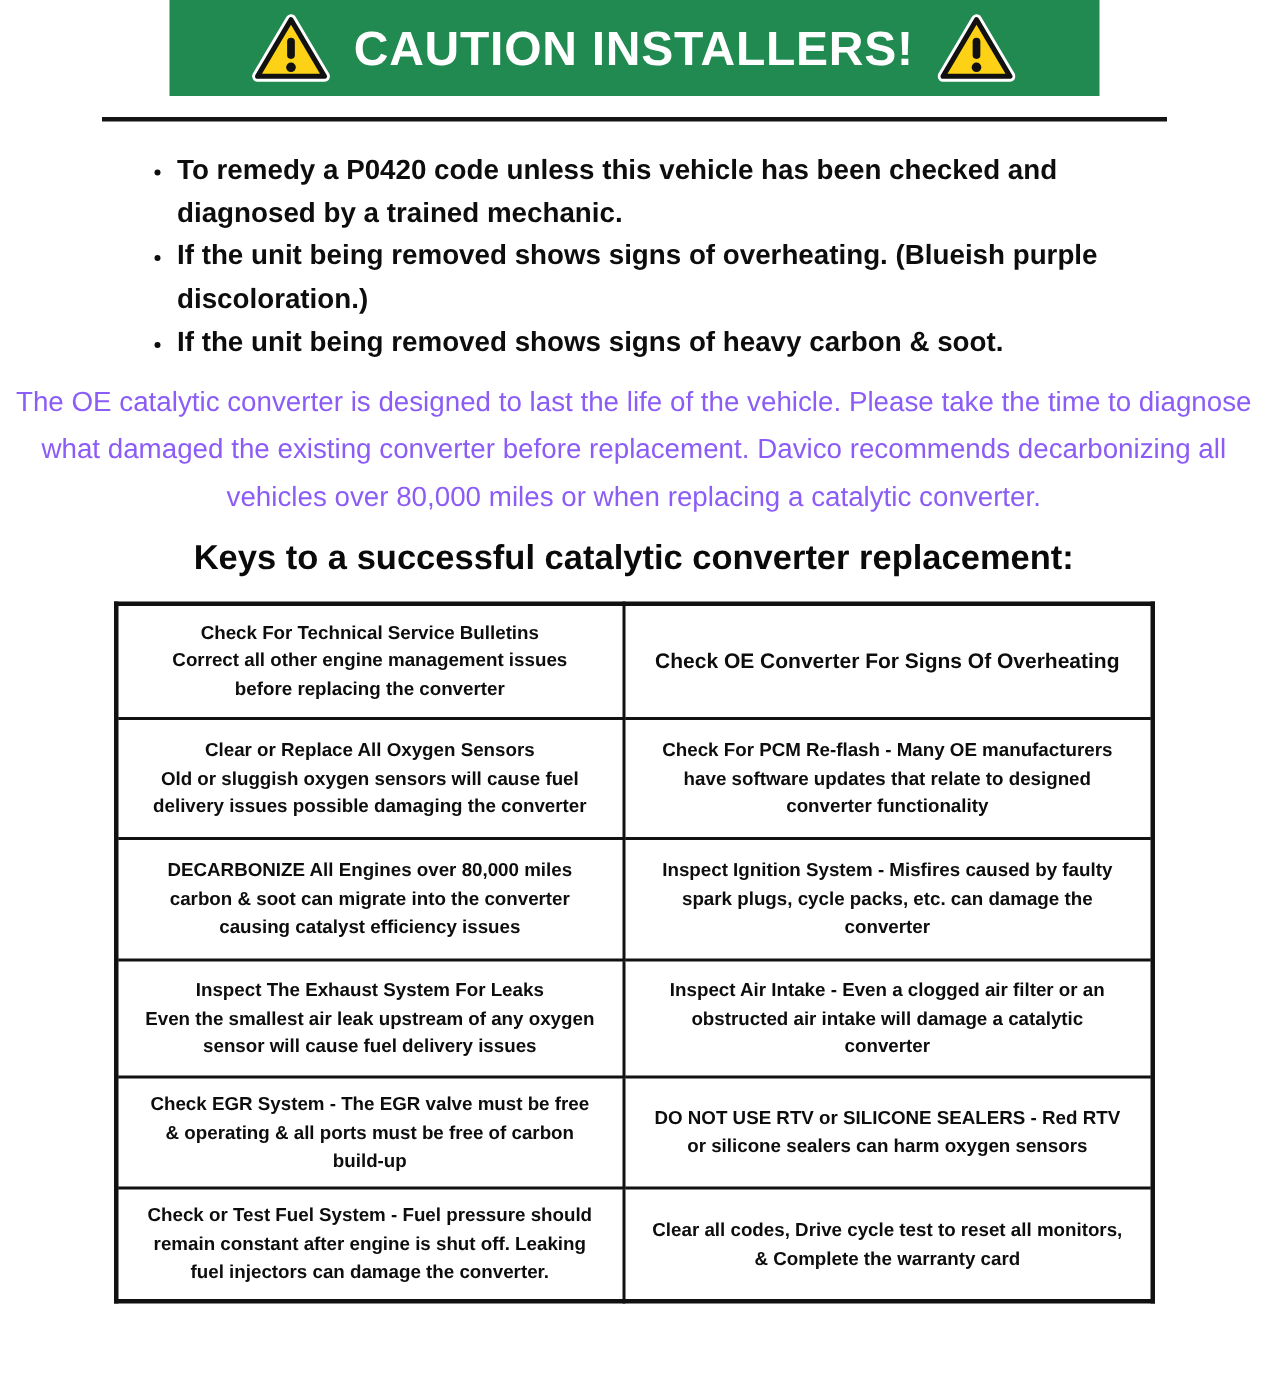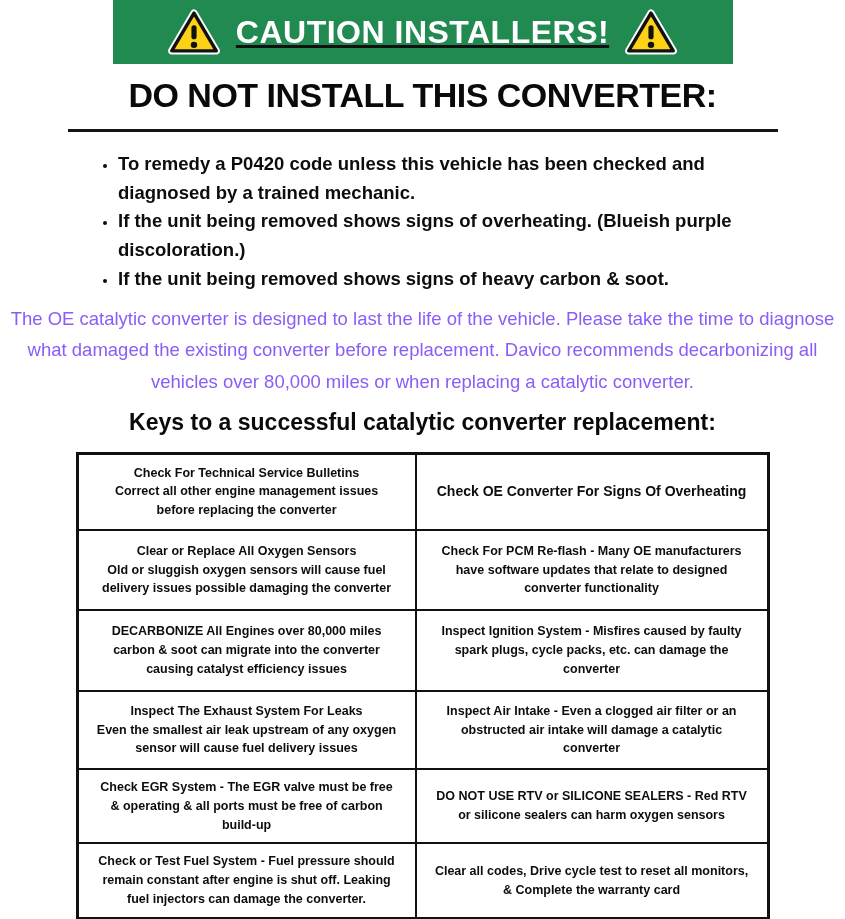--- a/index.html
+++ b/index.html
@@ -26,7 +26,6 @@
     align-items: center;
     justify-content: center;
     gap: 16px;
-    text-decoration: underline;
   }
   .banner-title {
     color: #ffffff;

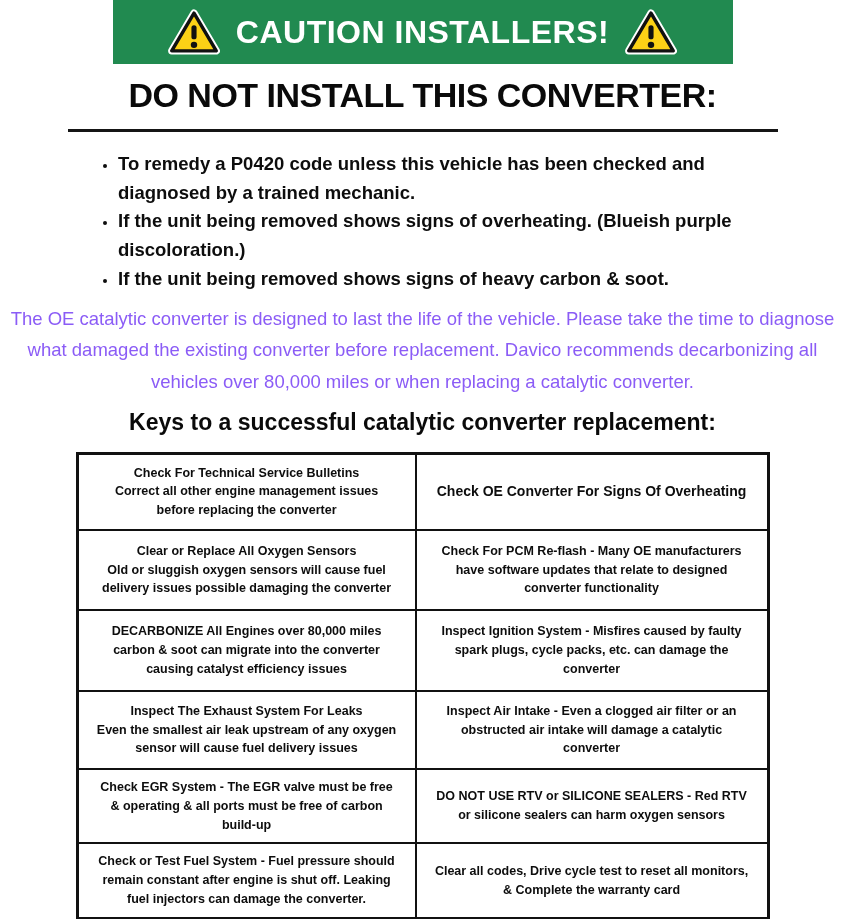--- a/index.html
+++ b/index.html
@@ -146,7 +146,6 @@
     </span>
   </div>
 
-  <h1 class="headline">DO NOT INSTALL THIS CONVERTER:</h1>
 
   <hr class="divider">
 

